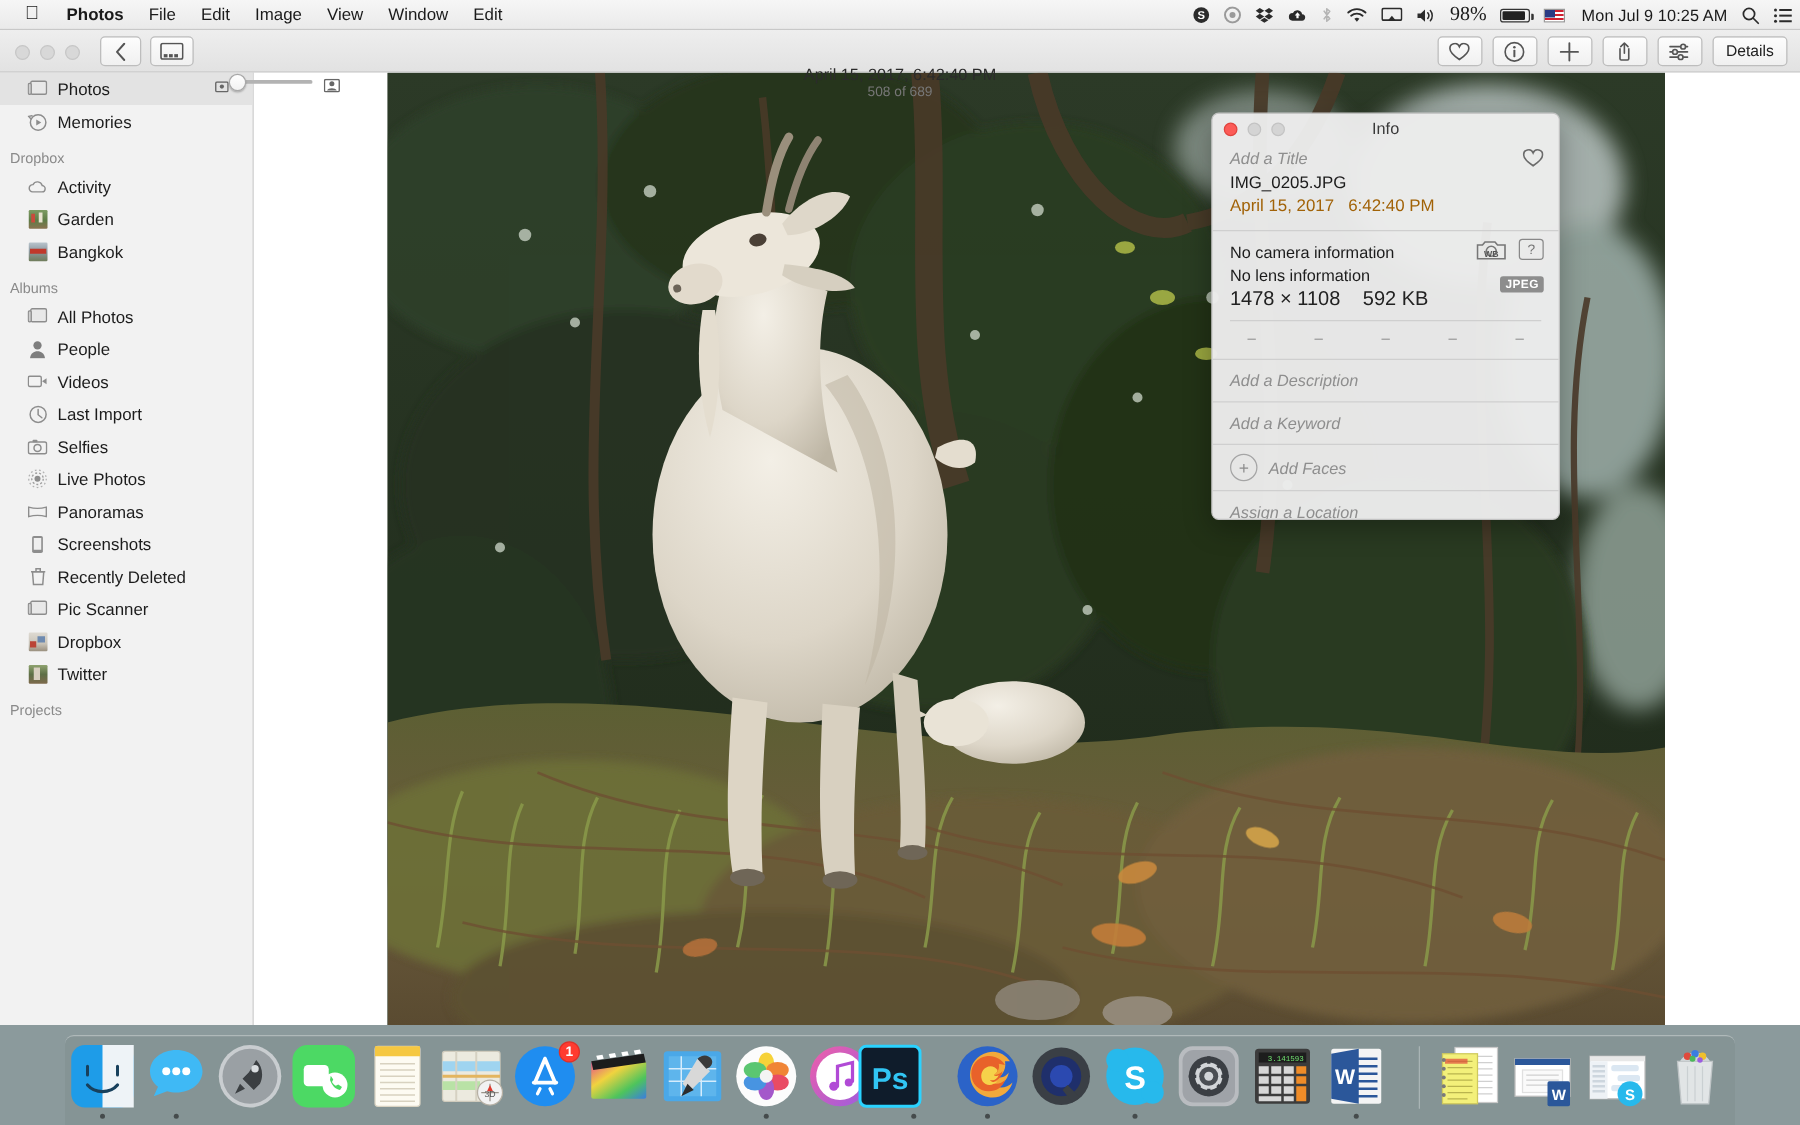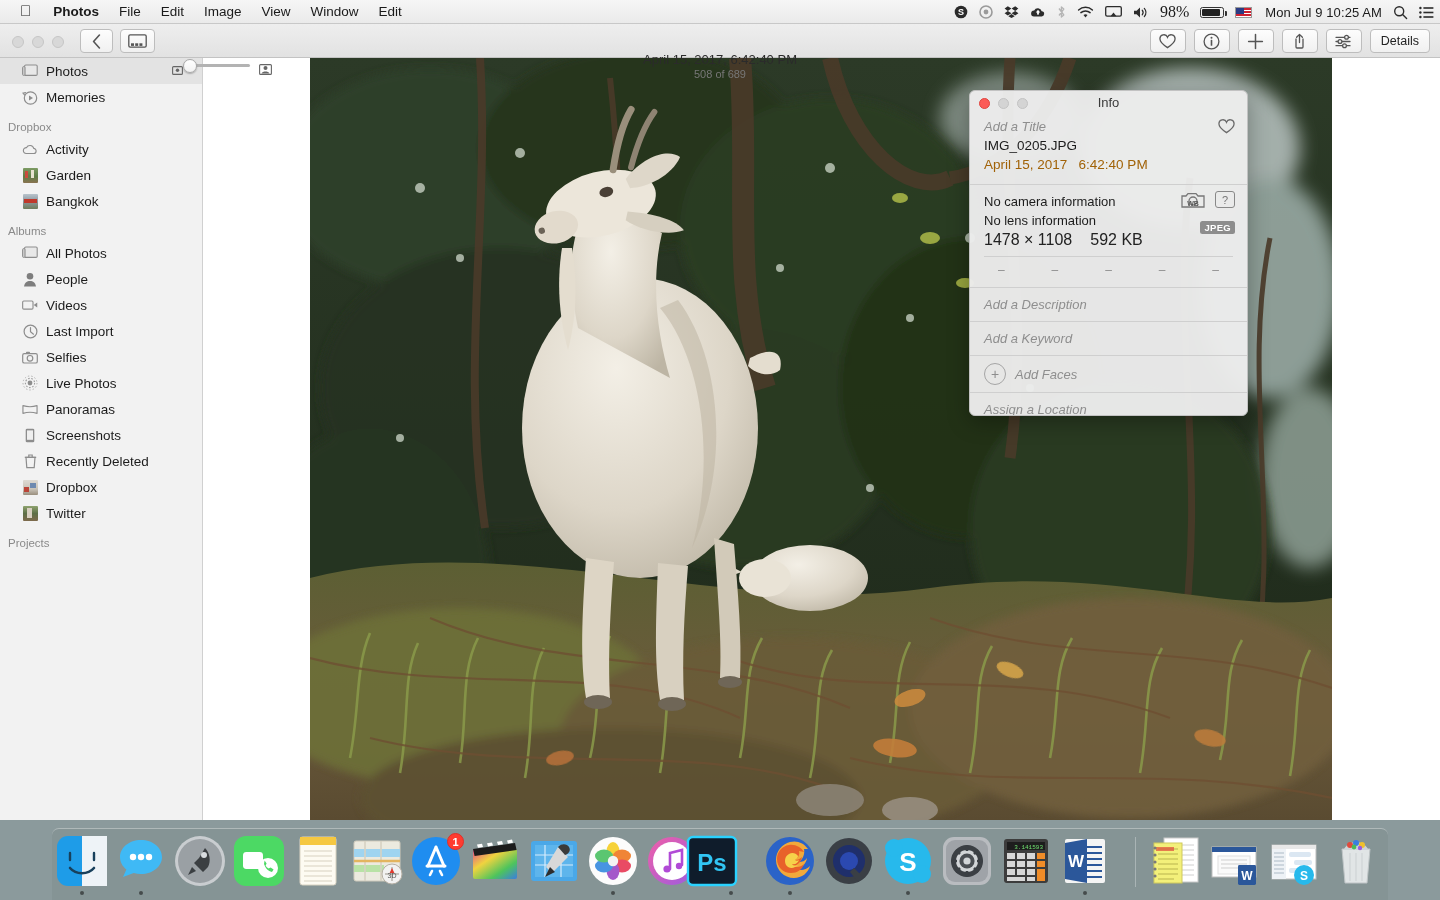--- a/index.html
+++ b/index.html
@@ -510,6 +510,15 @@
     <span>Recently Deleted</span>
   </div>
 
+  <div class="sb-row">
+    <span class="sb-ico">
+      <svg width="16" height="14" viewBox="0 0 16 14">
+          <rect x="2.6" y="1" width="12.6" height="10.4" rx="1.2" fill="#e8e8e8" stroke="#8d8d8d" stroke-width="1.1"></rect>
+          <rect x="0.6" y="2.6" width="2.4" height="8.8" rx="1" fill="#cfcfcf" stroke="#8d8d8d" stroke-width="1"></rect>
+        </svg>
+    </span>
+    <span>Pic Scanner</span>
+  </div>
 
   <div class="sb-row">
     <span class="sb-ico">

